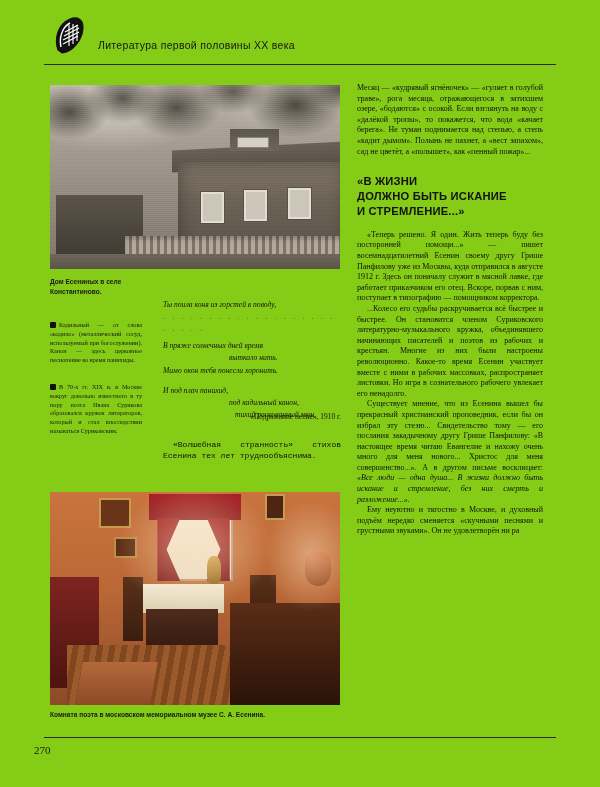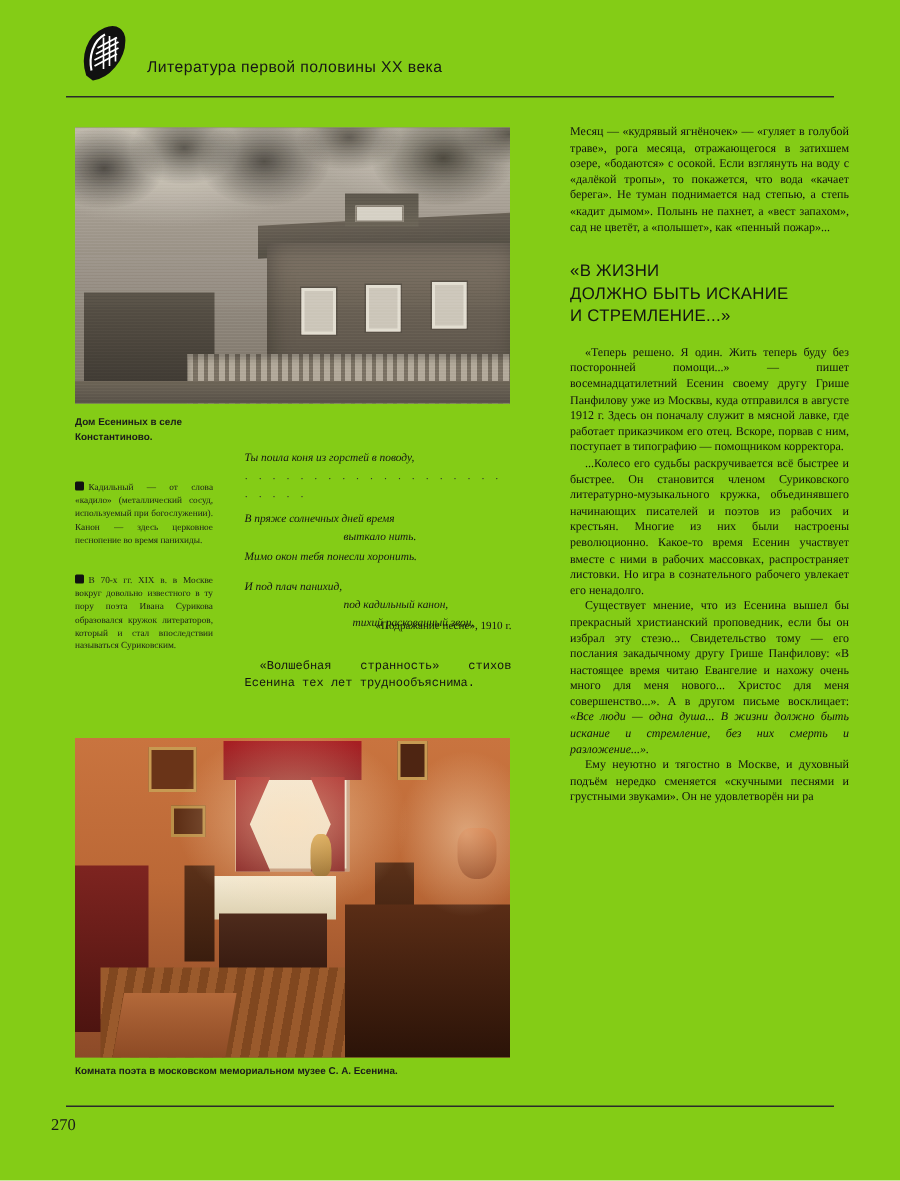--- a/index.html
+++ b/index.html
@@ -300,7 +300,7 @@
   
   .rcol {
     position: absolute;
-    left: 380px; top: 83px;
+    left: 357px; top: 83px;
     width: 186px;
   }
   .rcol p {

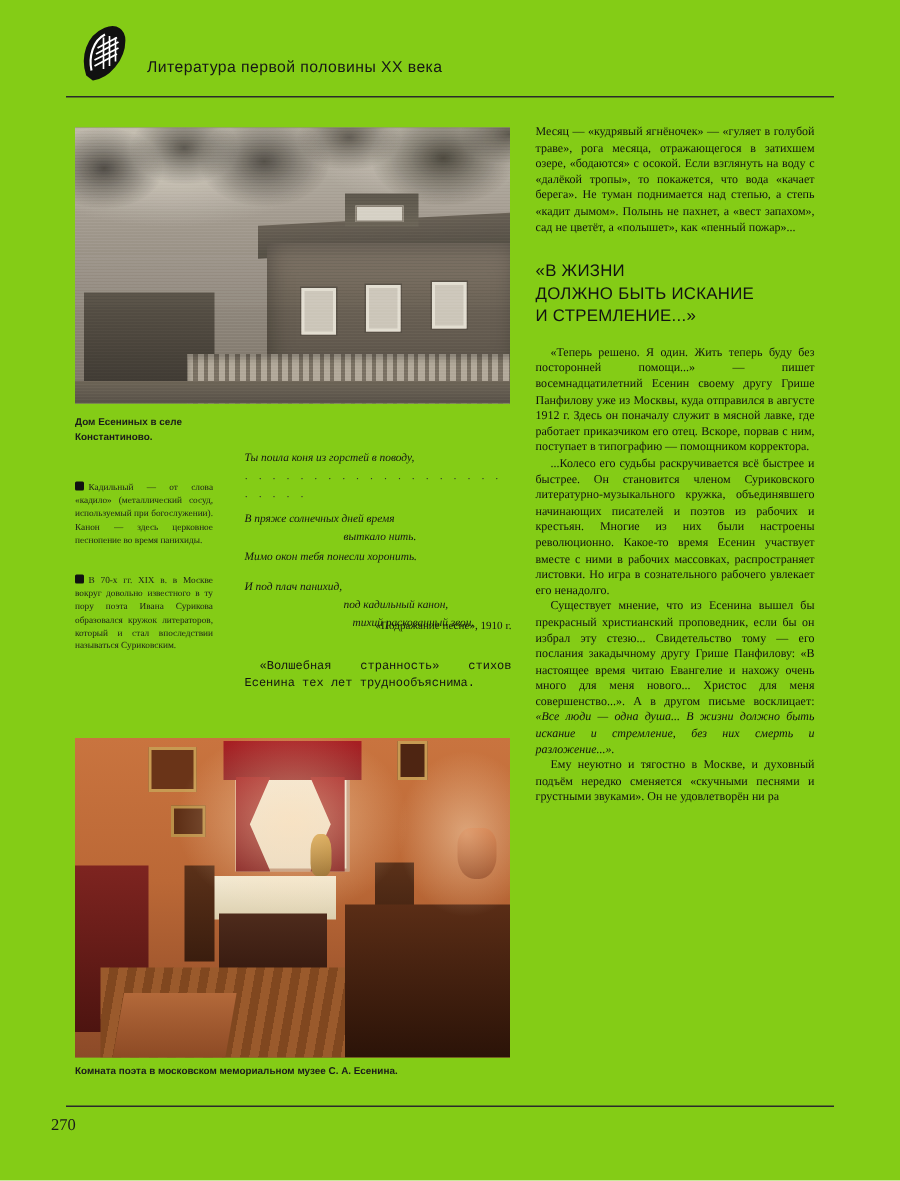--- a/index.html
+++ b/index.html
@@ -319,7 +319,7 @@
     letter-spacing: 0.2px;
     color: #121212;
     margin: 17px 0 11px 0;
-    font-weight: normal;
+    font-weight: bold;
   }
   .rcol .it { font-style: italic; }
 

